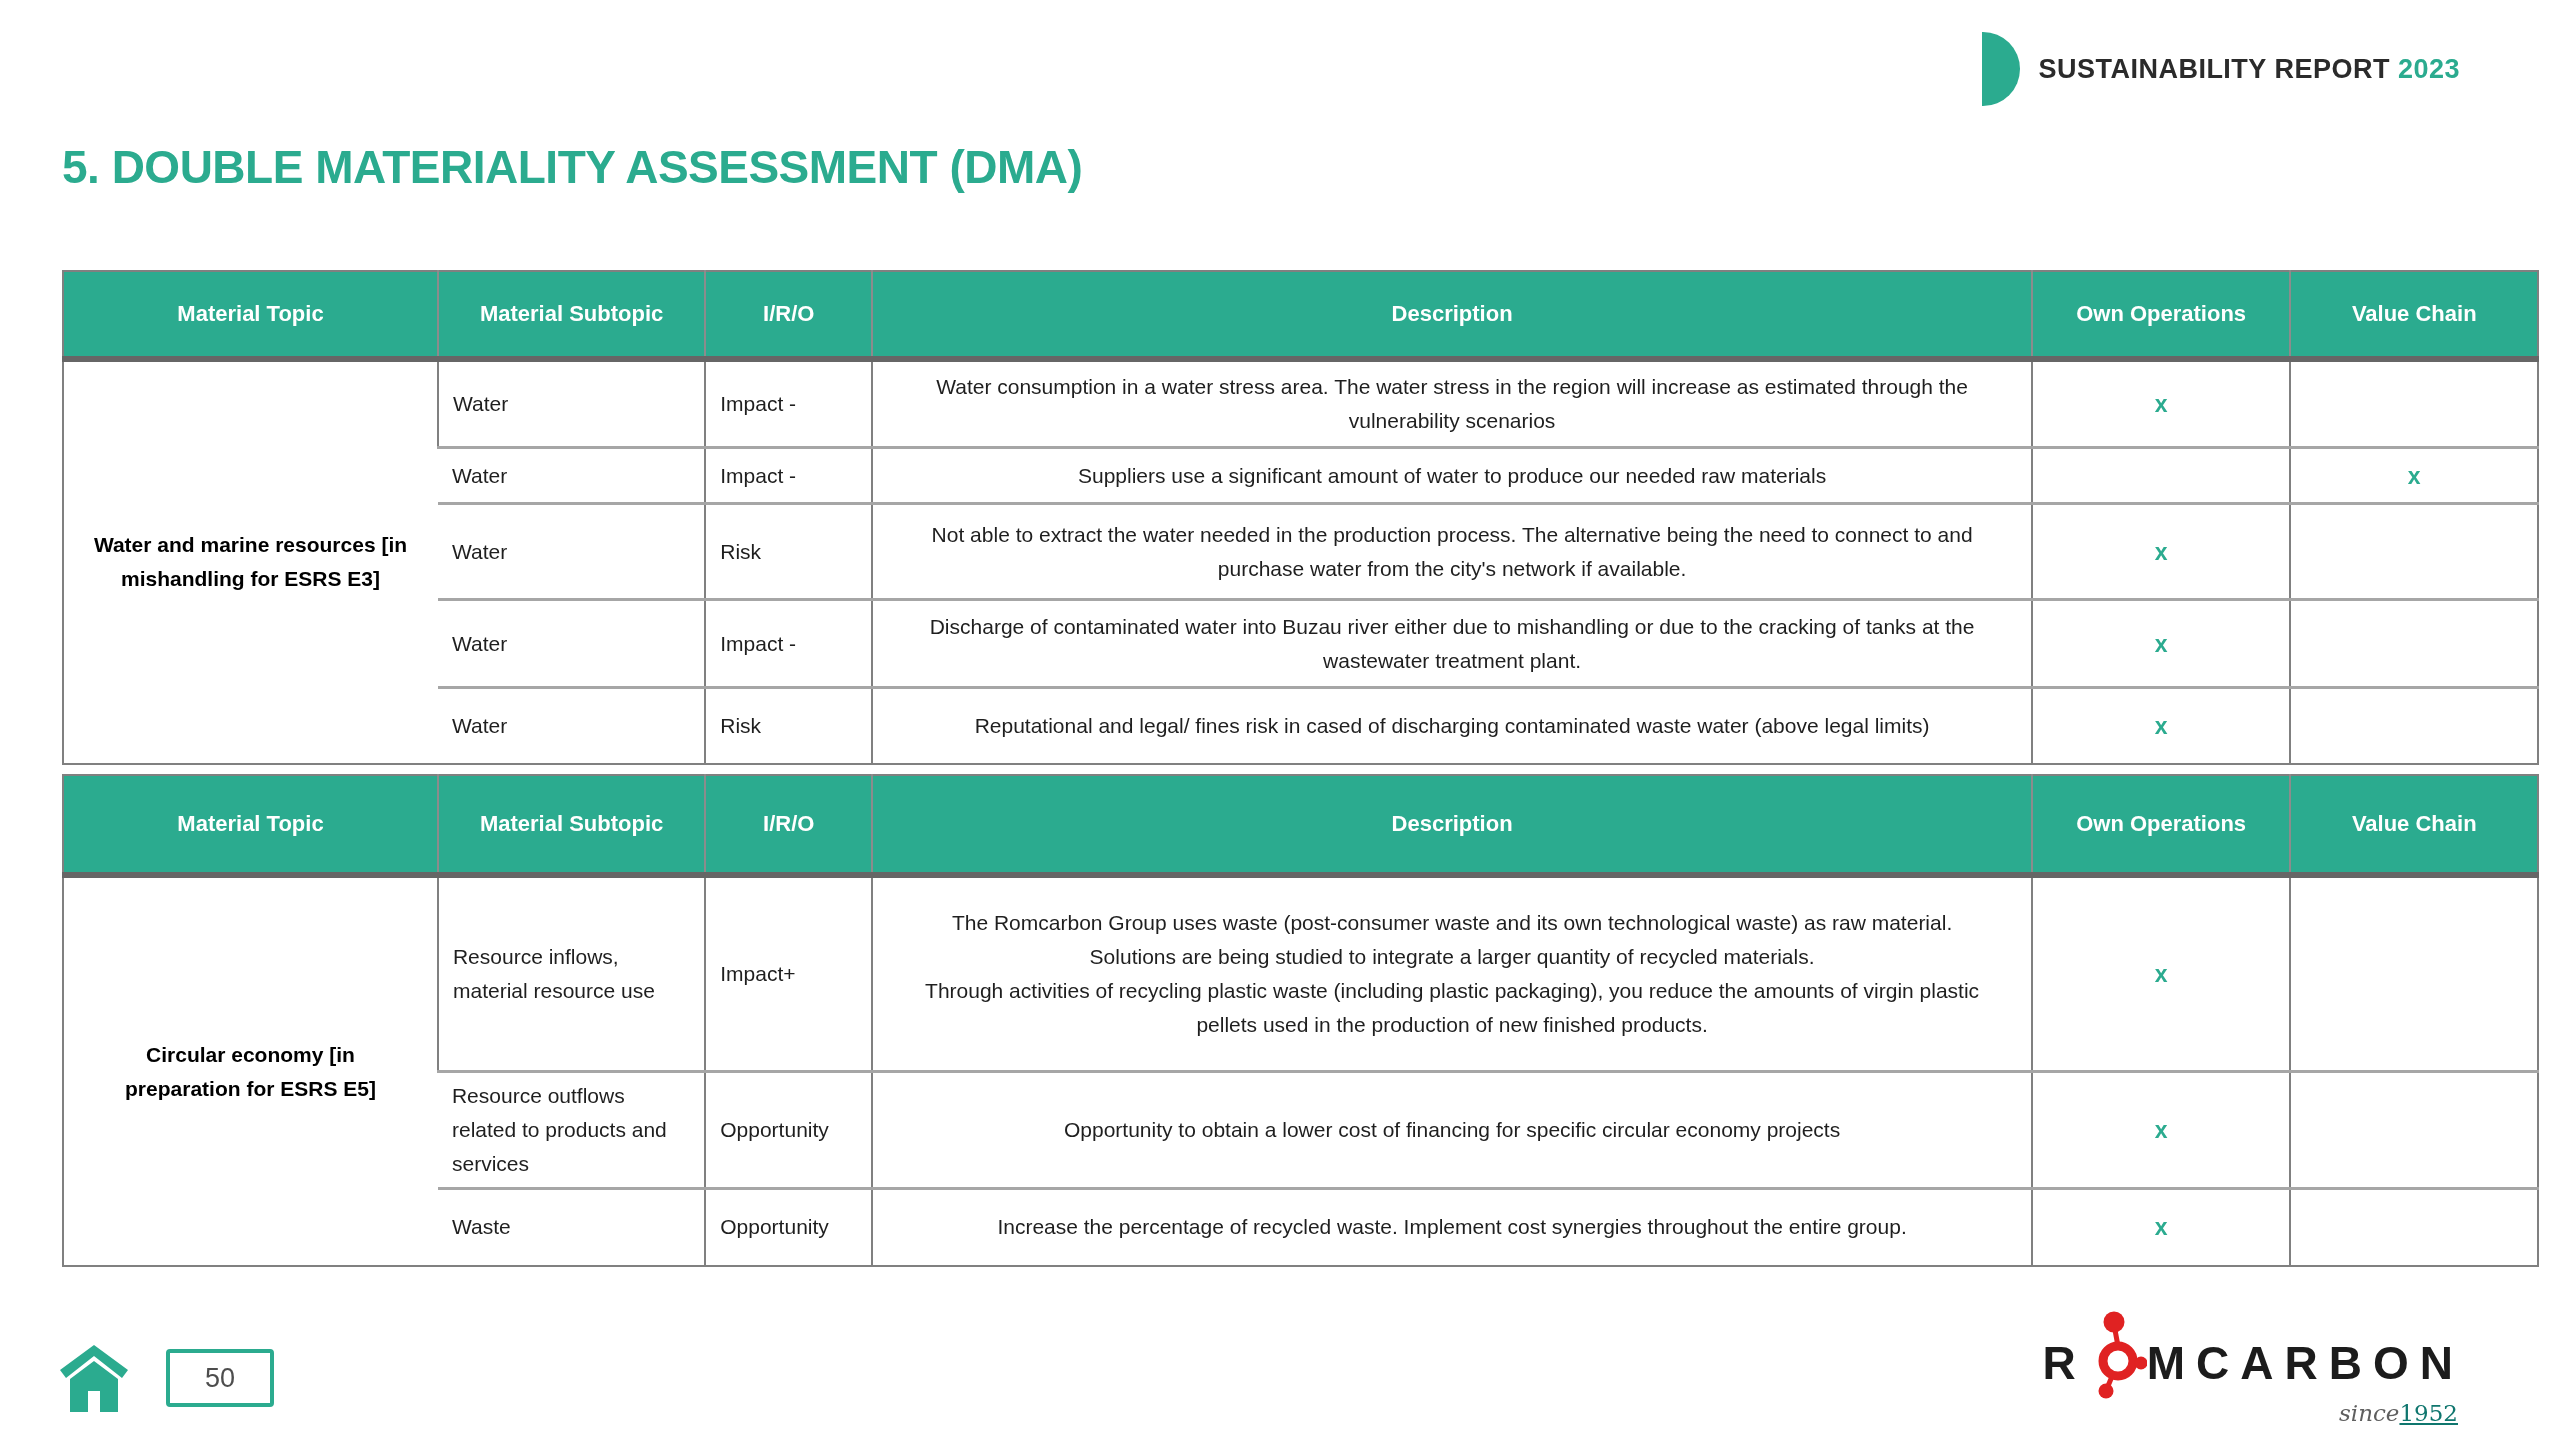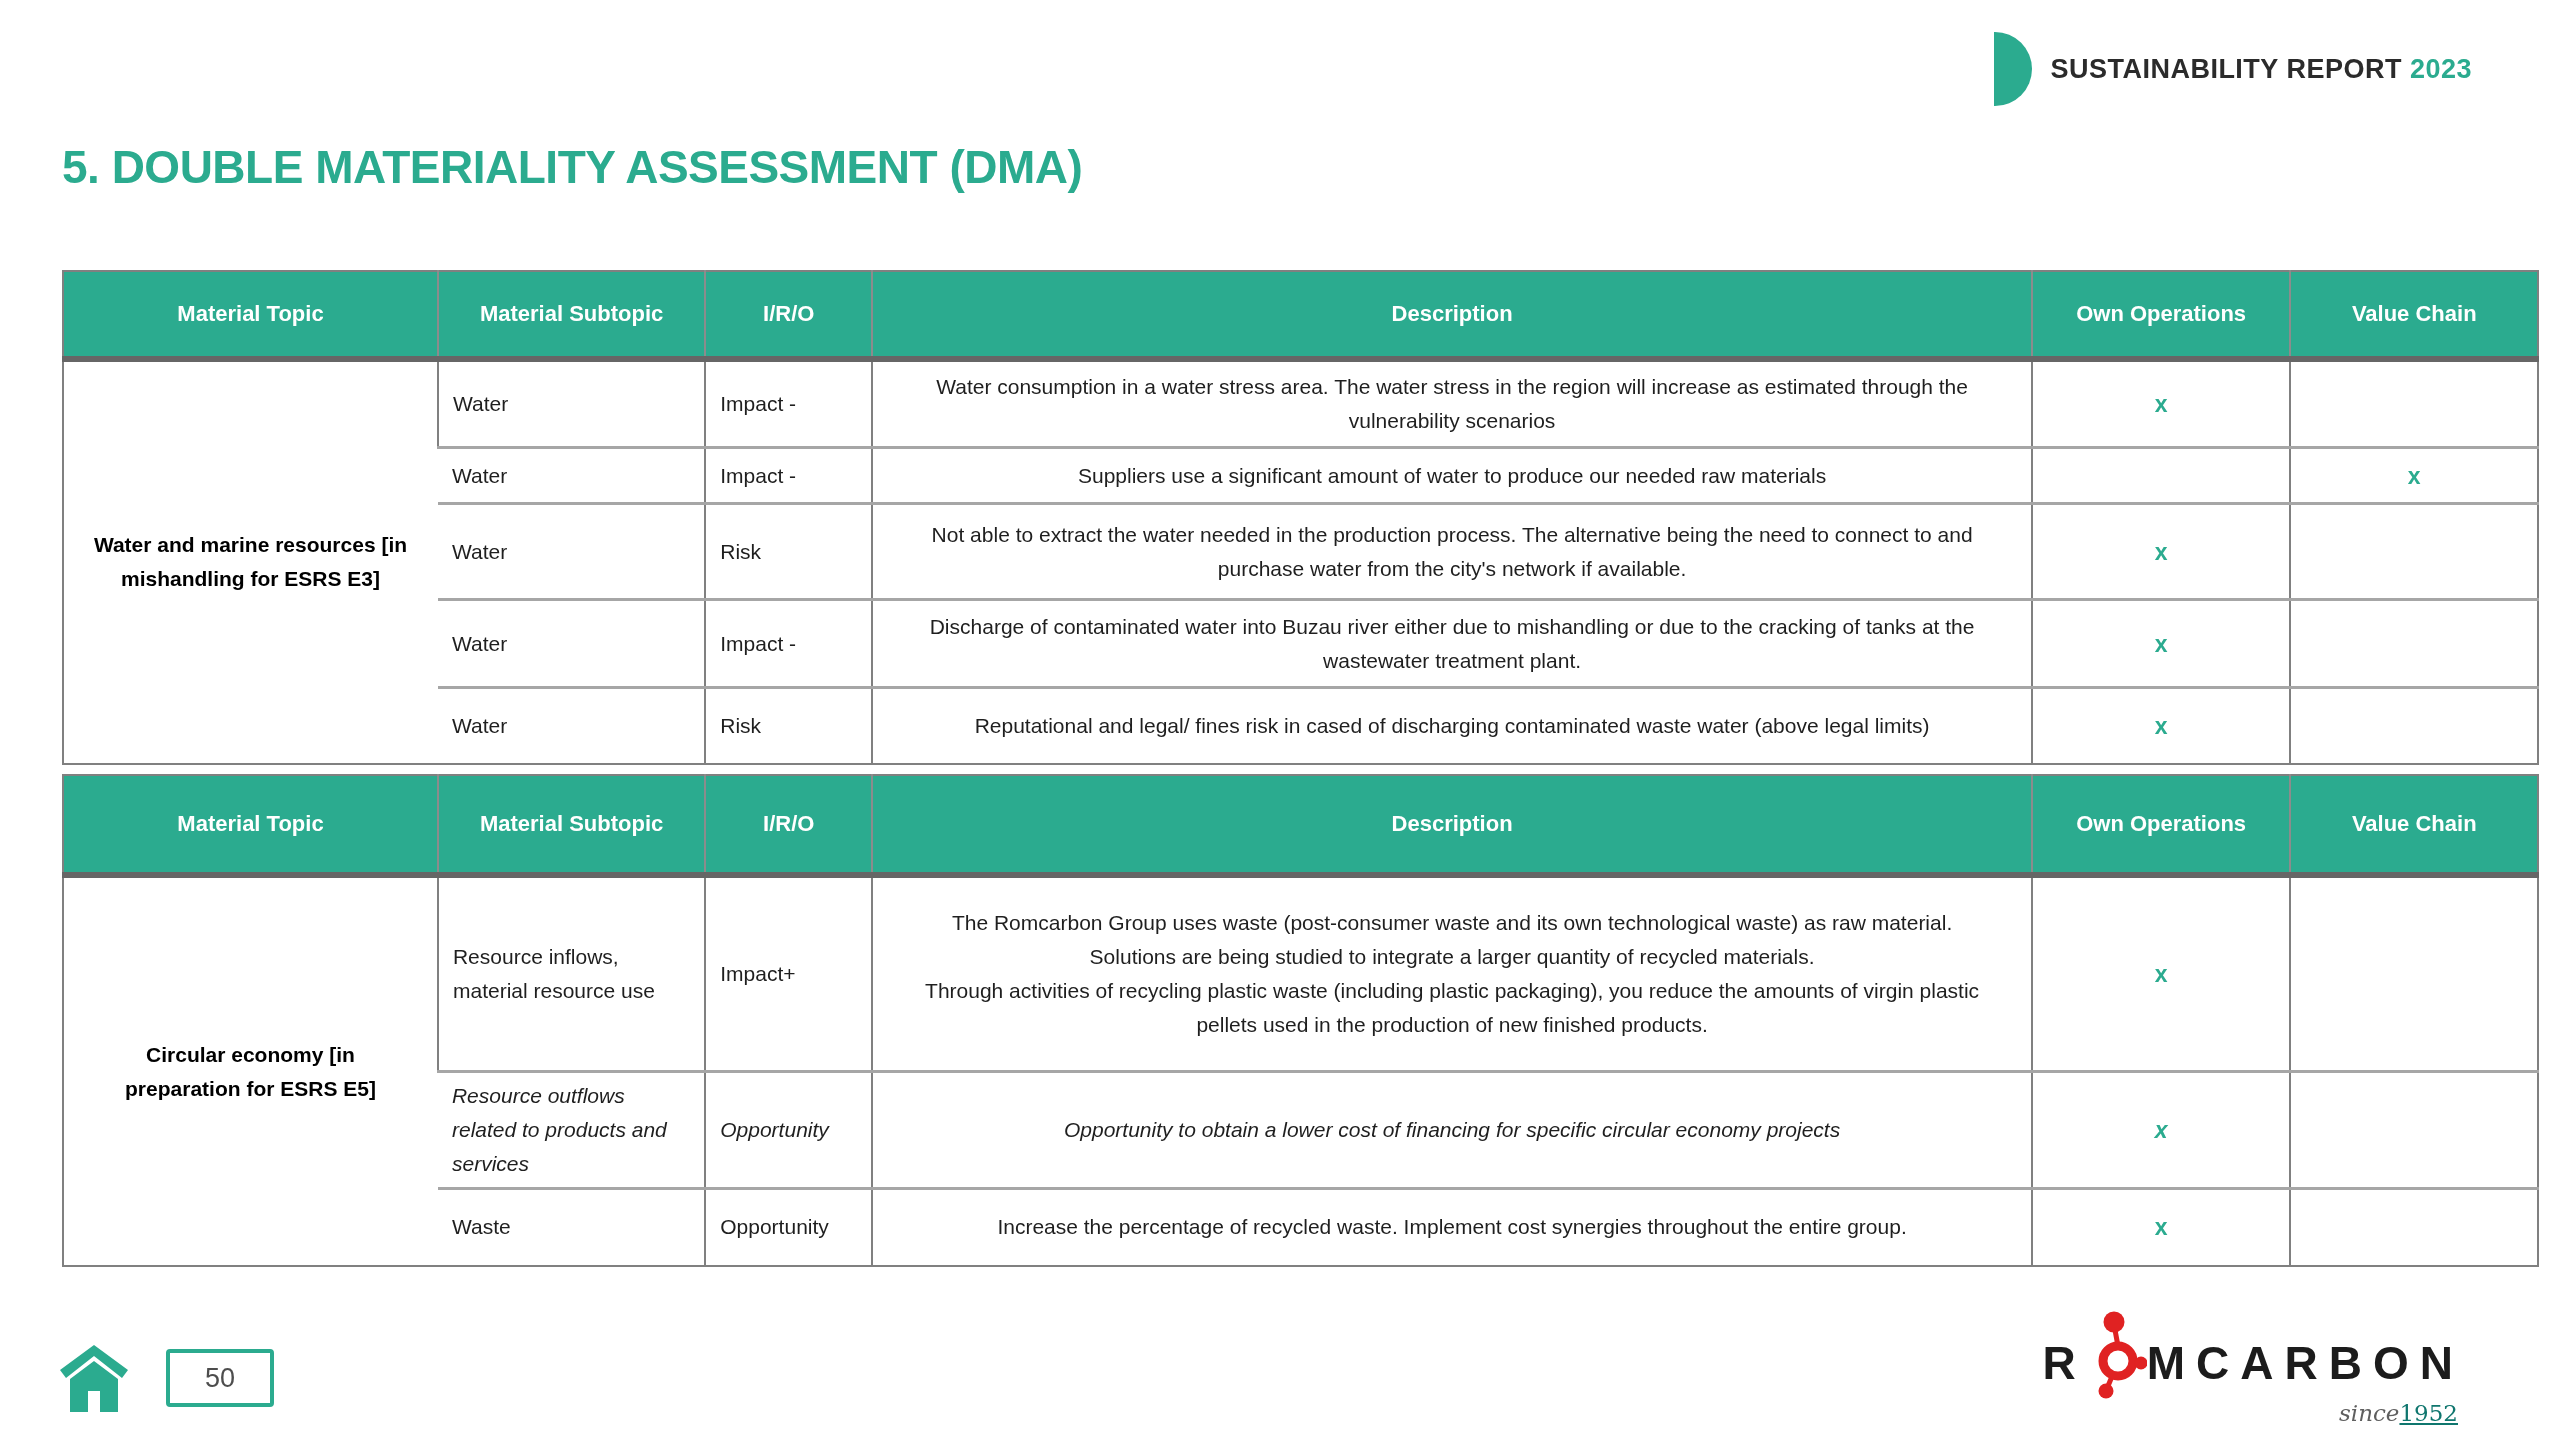--- a/index.html
+++ b/index.html
@@ -8,7 +8,7 @@
   .page { position:relative; width:2560px; height:1440px; overflow:hidden; background:#fff; }
 
   
-  .brand { position:absolute; top:32px; right:88px; display:flex; align-items:center; gap:18px; }
+  .brand { position:absolute; top:32px; right:100px; display:flex; align-items:center; gap:18px; }
   .halfmoon { width:38px; height:74px; background:#2BAB8F; border-radius:0 40px 40px 0; display:inline-block; }
   .brand-text { font-size:27px; font-weight:bold; color:#2b2b2b; letter-spacing:0.5px; white-space:nowrap; }
   .brand-text .year { color:#2BAB8F; }

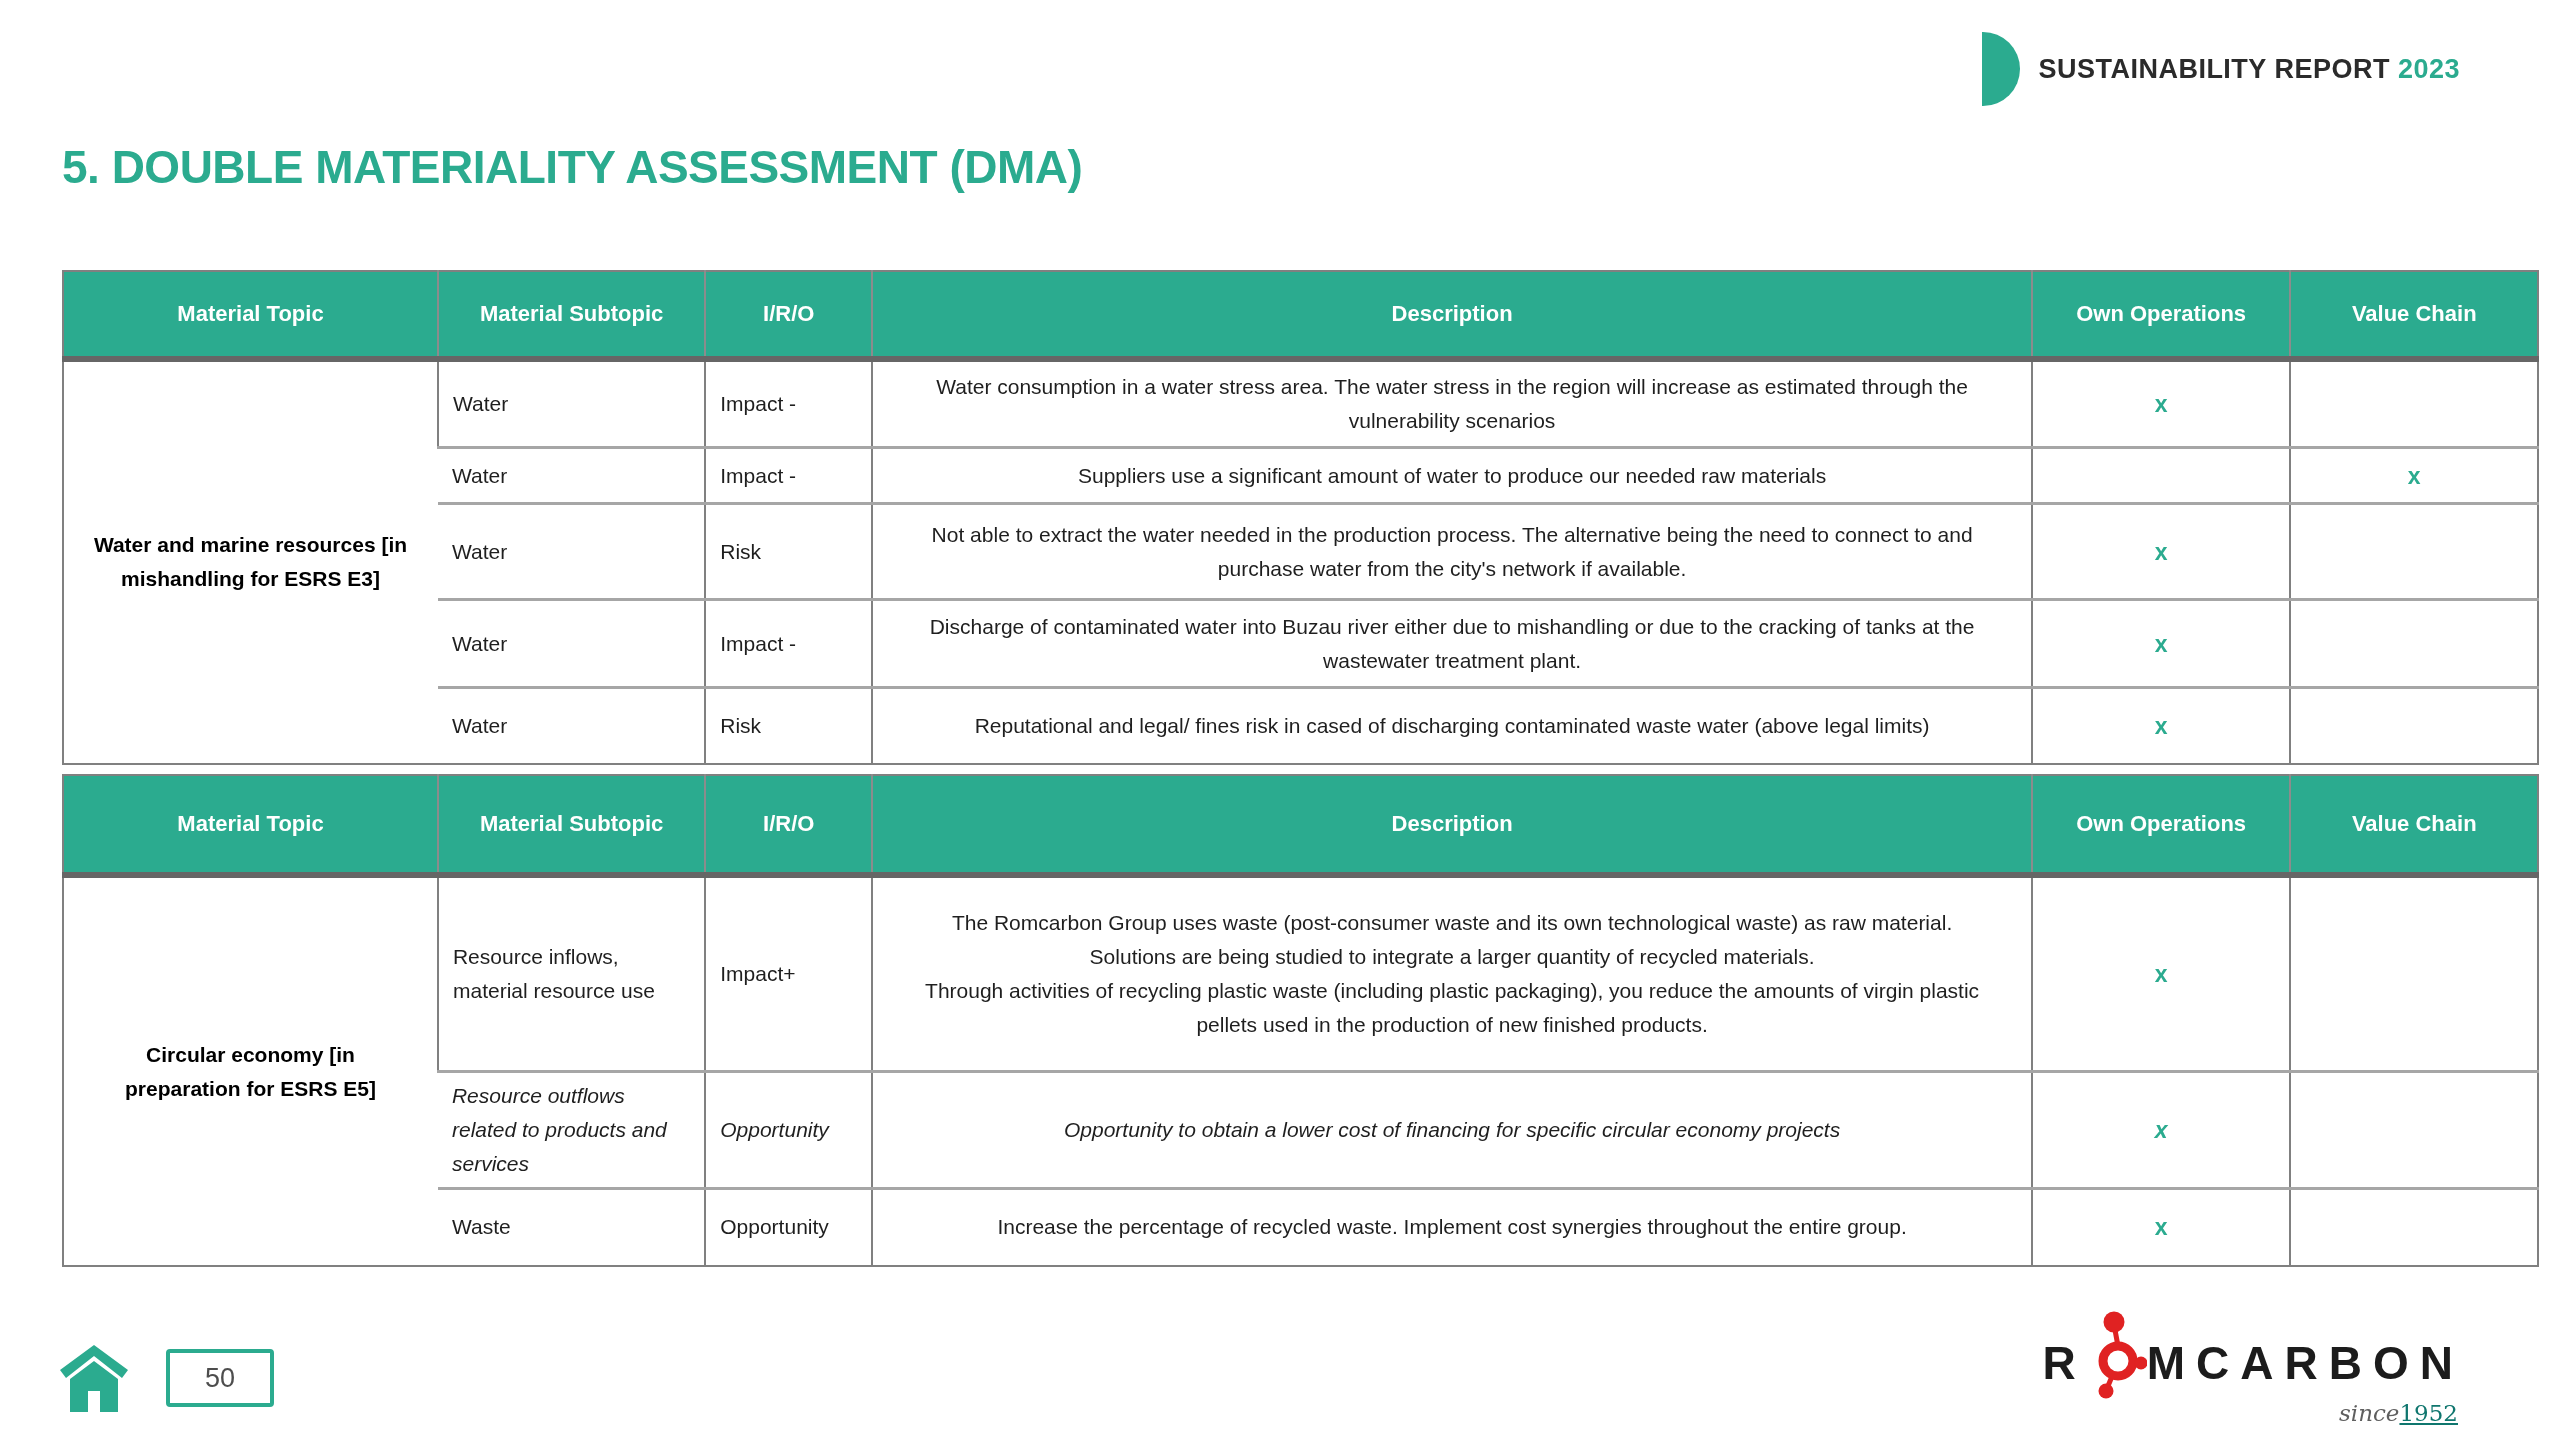--- a/index.html
+++ b/index.html
@@ -42,7 +42,7 @@
 
   tr.h80  { height:80px; }  tr.h56  { height:56px; }  tr.h96  { height:96px; }
   tr.h88  { height:88px; }  tr.h76  { height:76px; }  tr.h196 { height:196px; }
-  tr.h94  { height:94px;font-style:italic; }  tr.h78  { height:78px; }
+  tr.h94  { height:94px; }  tr.h78  { height:78px; }
 
   
   .footer-left { position:absolute; left:58px; top:1342px; display:flex; align-items:center; gap:36px; }

